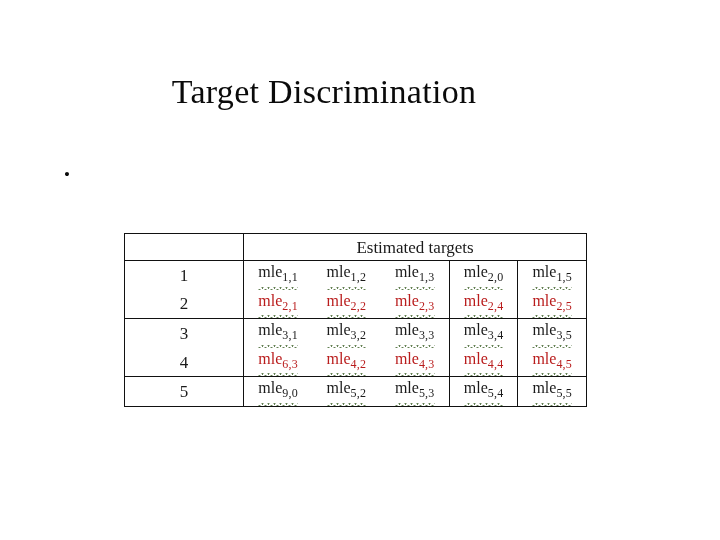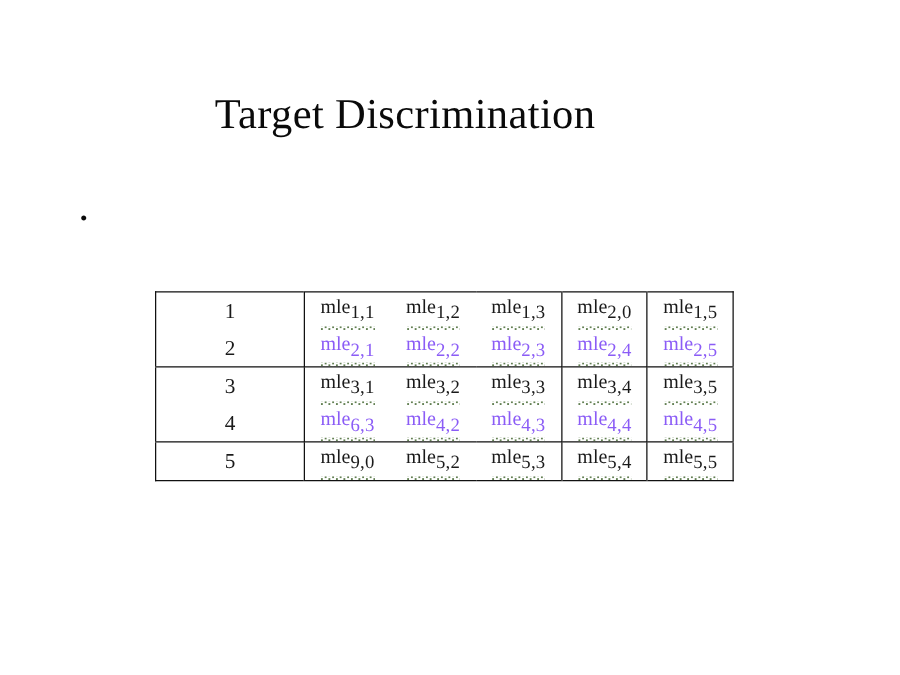--- a/index.html
+++ b/index.html
@@ -172,6 +172,10 @@
     <table class="matrix">
       <tbody>
 
+        <tr class="r-est">
+          <td class="col-label"></td>
+          <td colspan="5">Estimated targets</td>
+        </tr>
 
 
         <tr class="cell-body">

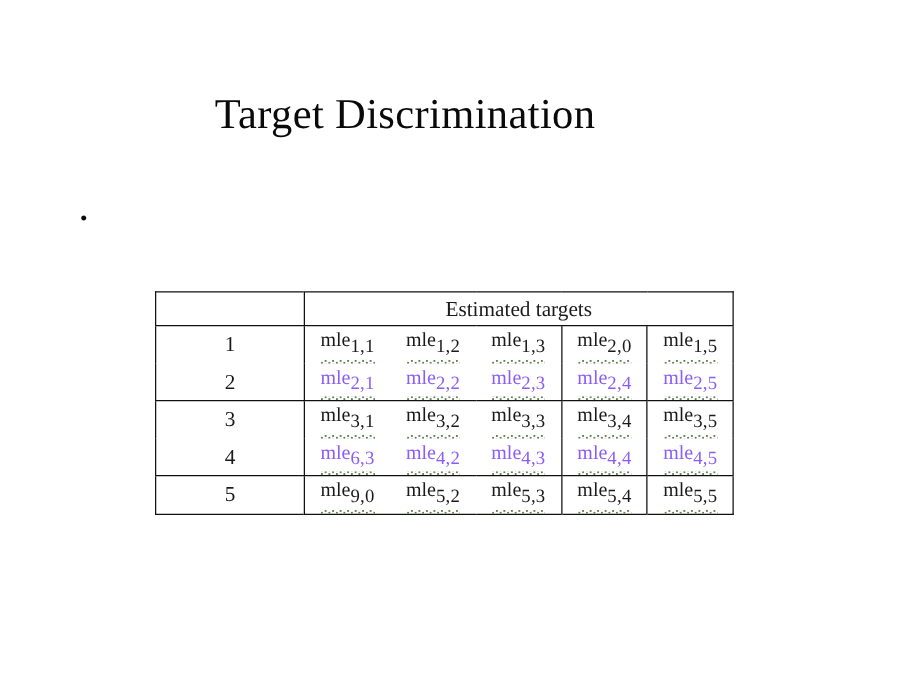--- a/index.html
+++ b/index.html
@@ -134,7 +134,7 @@
     color: #1a1a1a;
   }
   .mle .sub {
-    font-size: 15px;
+    font-size: 12px;
     vertical-align: -0.30em;
     letter-spacing: 0.2px;
   }

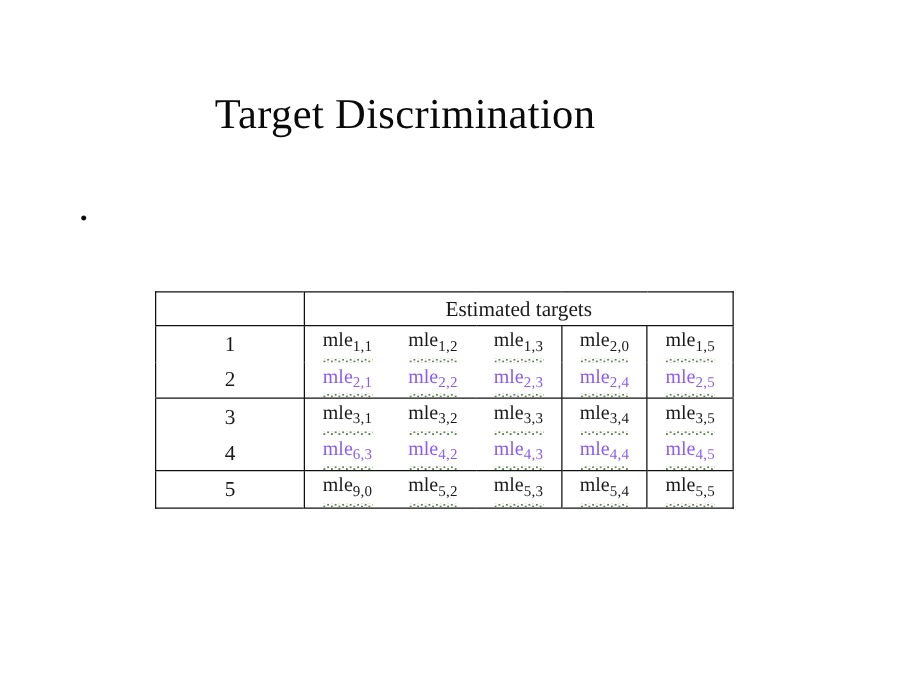--- a/index.html
+++ b/index.html
@@ -153,7 +153,7 @@
     opacity: 0.95;
   }
   
-  .soft .mle { color: #8b5cf6; }
+  .soft .mle { color: #b91c1c; }
 </style>
 </head>
 <body>

